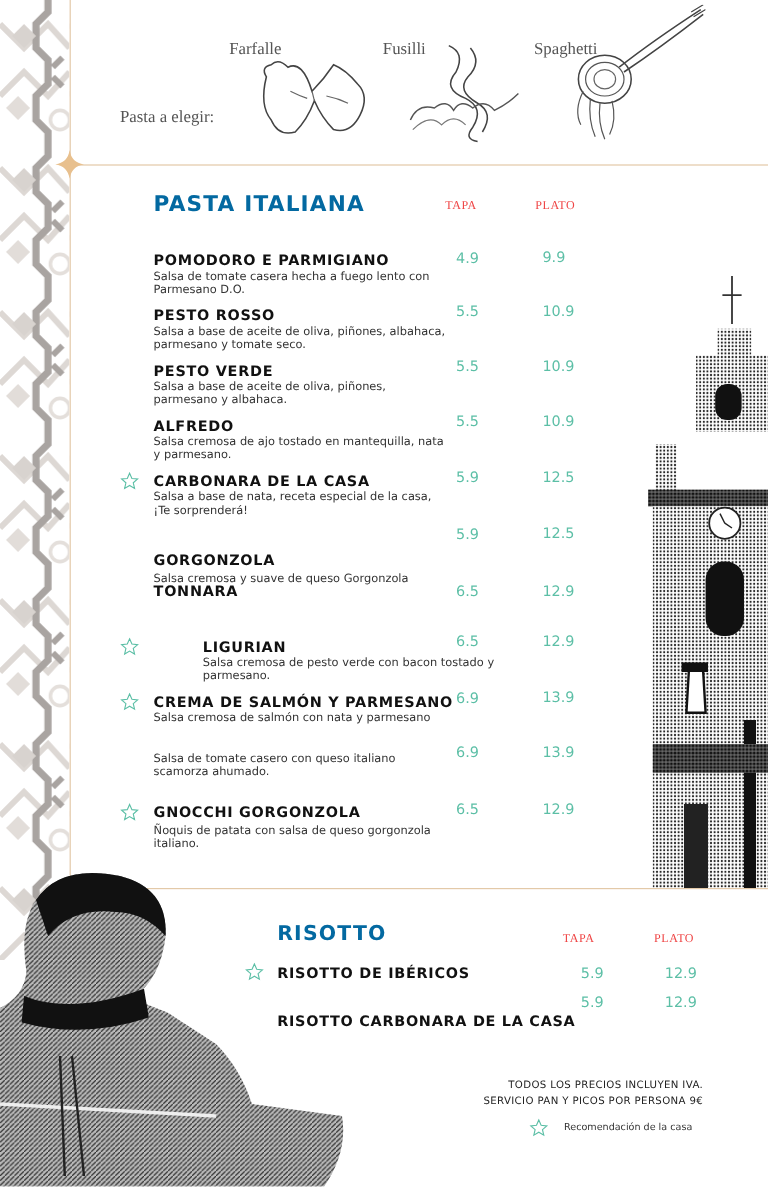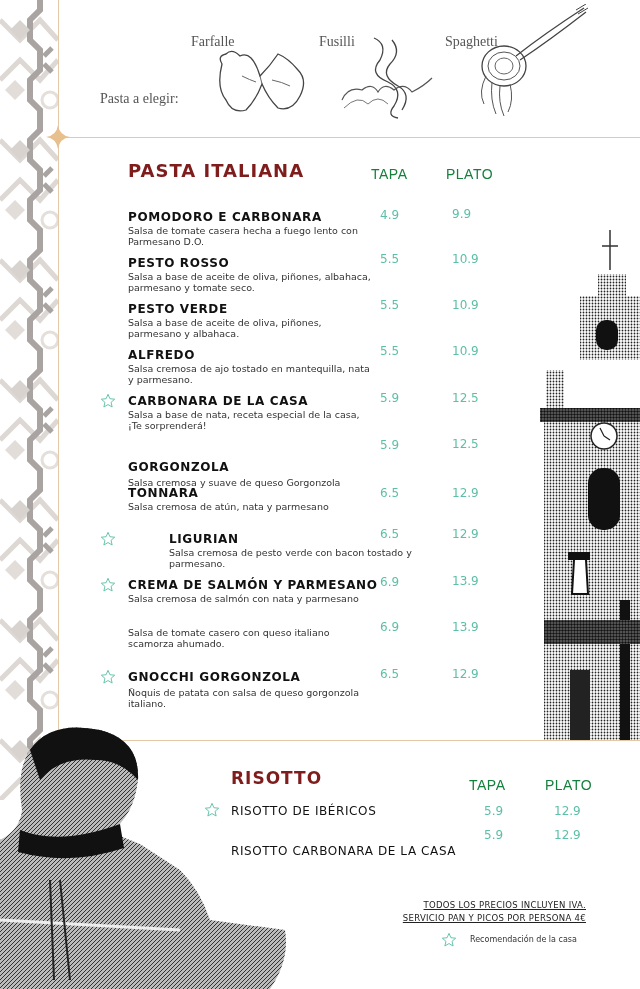--- a/index.html
+++ b/index.html
@@ -21,7 +21,7 @@
   .shape-img { position:absolute; }
 
   
-  .section-title { position:absolute; font-family:"DejaVu Sans", sans-serif; font-weight:bold; color:#7f1d1d; letter-spacing:1px; }
+  .section-title { position:absolute; font-family:"DejaVu Sans", sans-serif; font-weight:bold; color:#0369a1; letter-spacing:1px; }
   .col-head { position:absolute; font-family:Liberation Sans, sans-serif; font-size:14px; color:#15803d; letter-spacing:0.5px; }
 
   .item { position:absolute; left:128px; width:250px; }

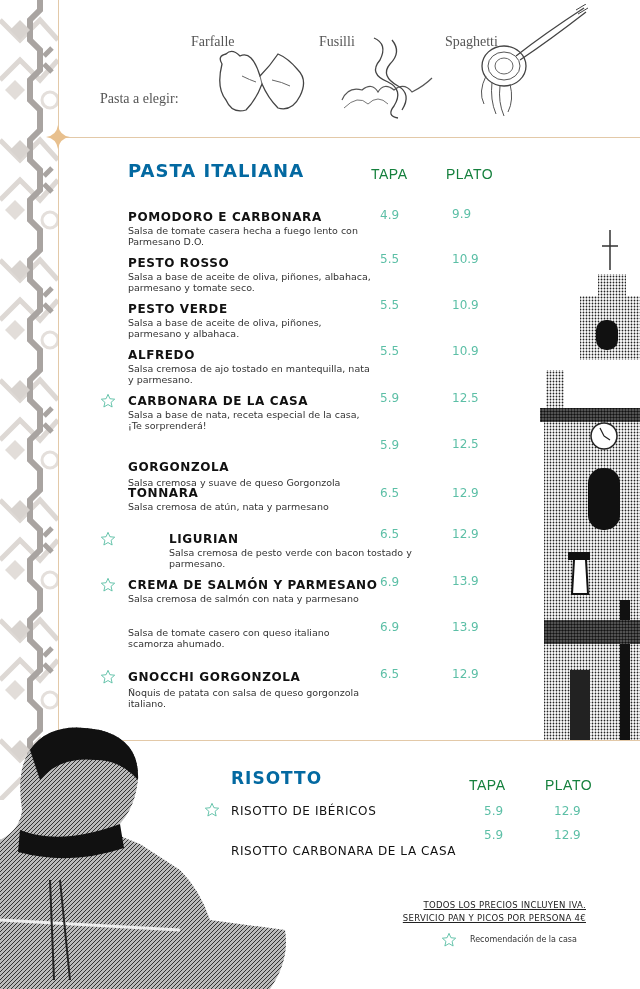--- a/index.html
+++ b/index.html
@@ -22,7 +22,7 @@
 
   
   .section-title { position:absolute; font-family:"DejaVu Sans", sans-serif; font-weight:bold; color:#0369a1; letter-spacing:1px; }
-  .col-head { position:absolute; font-family:Liberation Sans, sans-serif; font-size:14px; color:#15803d; letter-spacing:0.5px; }
+  .col-head { position:absolute; font-family:Liberation Serif, serif; font-size:10px; color:#ef4444; letter-spacing:0.5px; }
 
   .item { position:absolute; left:128px; width:250px; }
   .item-name { font-family:"DejaVu Sans", sans-serif; font-weight:bold; font-size:12px; letter-spacing:0.6px; color:#111; line-height:14px; white-space:nowrap; }

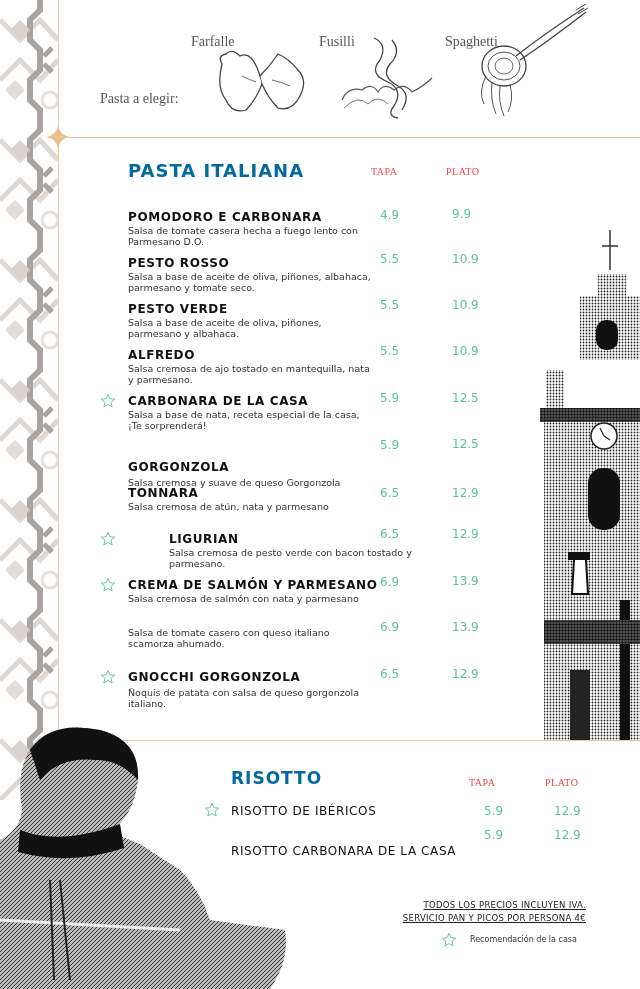--- a/index.html
+++ b/index.html
@@ -140,7 +140,7 @@
   <div>
 
     <div class="item" style="top:210px;">
-      <div class="item-name">POMODORO E CARBONARA</div>
+      <div class="item-name">POMODORO E PARMIGIANO</div>
       <div class="item-desc">Salsa de tomate casera hecha a fuego lento con Parmesano D.O.</div>
     </div>
     <div class="price" style="left:380px;top:208px;">4.9</div>

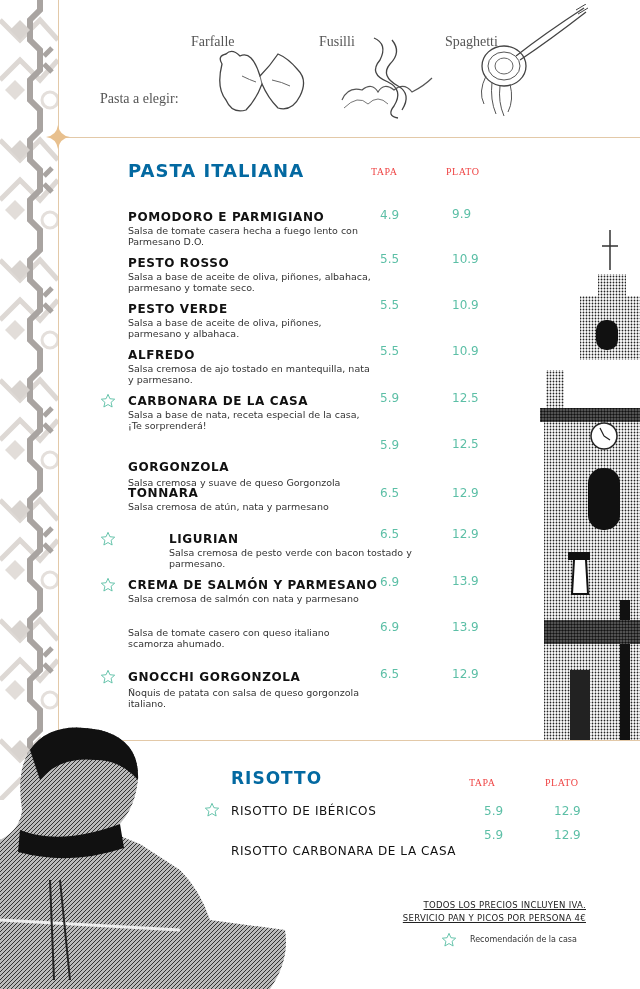--- a/index.html
+++ b/index.html
@@ -186,7 +186,6 @@
 
     <div class="item" style="top:486px;">
       <div class="item-name">TONNARA</div>
-      <div class="item-desc">Salsa cremosa de atún, nata y parmesano</div>
     </div>
     <div class="price" style="left:380px;top:486px;">6.5</div>
     <div class="price" style="left:452px;top:486px;">12.9</div>

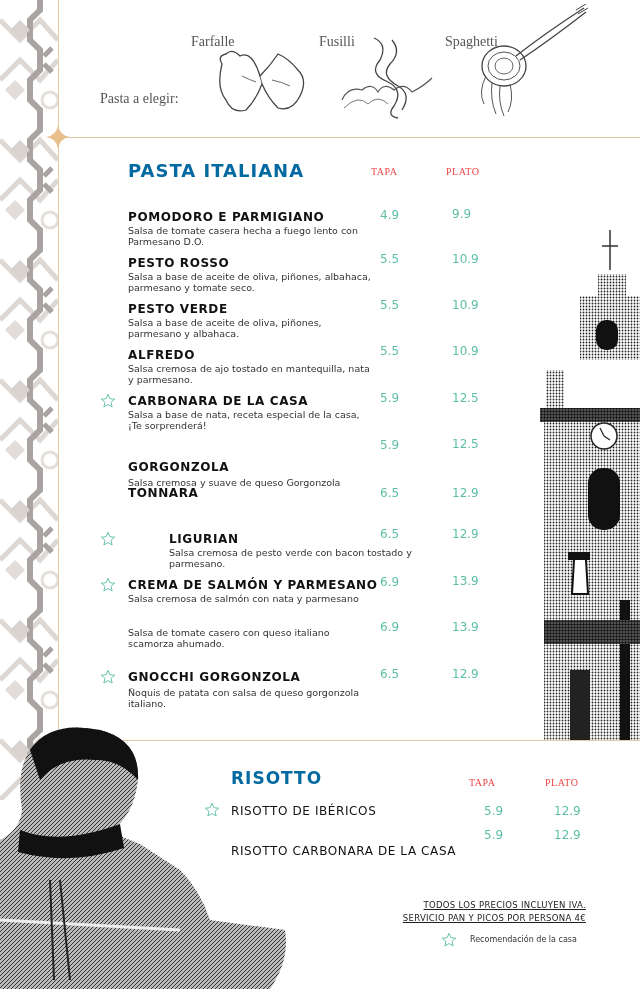--- a/index.html
+++ b/index.html
@@ -30,7 +30,7 @@
   .price { position:absolute; font-family:"DejaVu Sans", sans-serif; font-size:12px; color:#5cbfa6; }
   .star { position:absolute; width:16px; height:16px; }
 
-  .r-item { position:absolute; left:231px; font-family:"DejaVu Sans", sans-serif; font-weight:normal; font-size:12px; letter-spacing:0.6px; color:#111; white-space:nowrap; }
+  .r-item { position:absolute; left:231px; font-family:"DejaVu Sans", sans-serif; font-weight:bold; font-size:12px; letter-spacing:0.6px; color:#111; white-space:nowrap; }
 
   .foot { position:absolute; right:55px; font-family:"DejaVu Sans", sans-serif; font-size:8.5px; color:#222; text-align:right; letter-spacing:0.3px;text-decoration:underline; }
   .legend-text { position:absolute; left:470px; top:935px; font-family:"DejaVu Sans", sans-serif; font-size:8px; color:#333; }

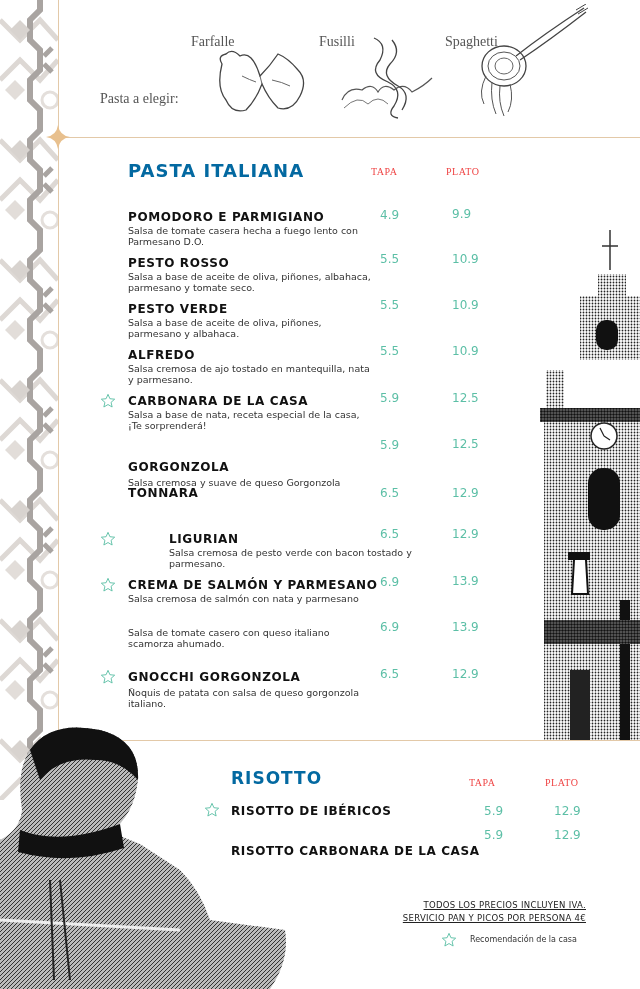--- a/index.html
+++ b/index.html
@@ -32,7 +32,7 @@
 
   .r-item { position:absolute; left:231px; font-family:"DejaVu Sans", sans-serif; font-weight:bold; font-size:12px; letter-spacing:0.6px; color:#111; white-space:nowrap; }
 
-  .foot { position:absolute; right:55px; font-family:"DejaVu Sans", sans-serif; font-size:8.5px; color:#222; text-align:right; letter-spacing:0.3px;text-decoration:underline; }
+  .foot { position:absolute; right:55px; font-family:"DejaVu Sans", sans-serif; font-size:8.5px; color:#222; text-align:right; letter-spacing:0.3px; }
   .legend-text { position:absolute; left:470px; top:935px; font-family:"DejaVu Sans", sans-serif; font-size:8px; color:#333; }
 
   .tower { position:absolute; left:540px; top:230px; width:100px; height:510px; }

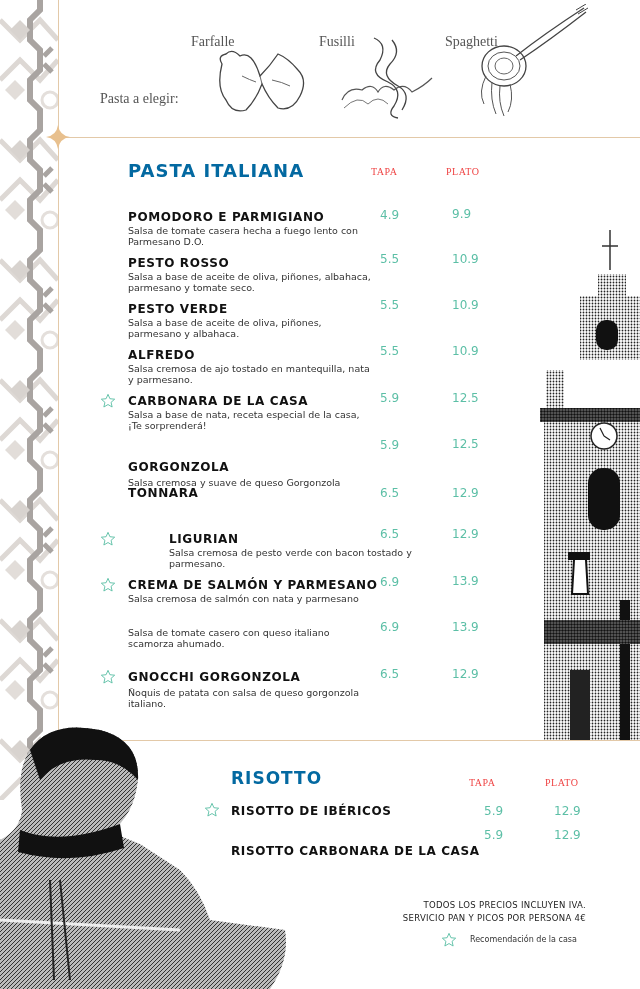--- a/index.html
+++ b/index.html
@@ -247,7 +247,7 @@
 
 <footer>
   <div class="foot" style="top:900px;right:54px;">TODOS LOS PRECIOS INCLUYEN IVA.</div>
-  <div class="foot" style="top:913px;right:54px;">SERVICIO PAN Y PICOS POR PERSONA 4€</div>
+  <div class="foot" style="top:913px;right:54px;">SERVICIO PAN Y PICOS POR PERSONA 9€</div>
   <svg class="star" style="left:441px;top:932px;" viewBox="0 0 24 24">
       <path d="M12 2 L14.9 8.6 L22 9.3 L16.6 14 L18.2 21 L12 17.3 L5.8 21 L7.4 14 L2 9.3 L9.1 8.6Z" fill="none" stroke="#5cbfa6" stroke-width="1.4"></path>
     </svg>

